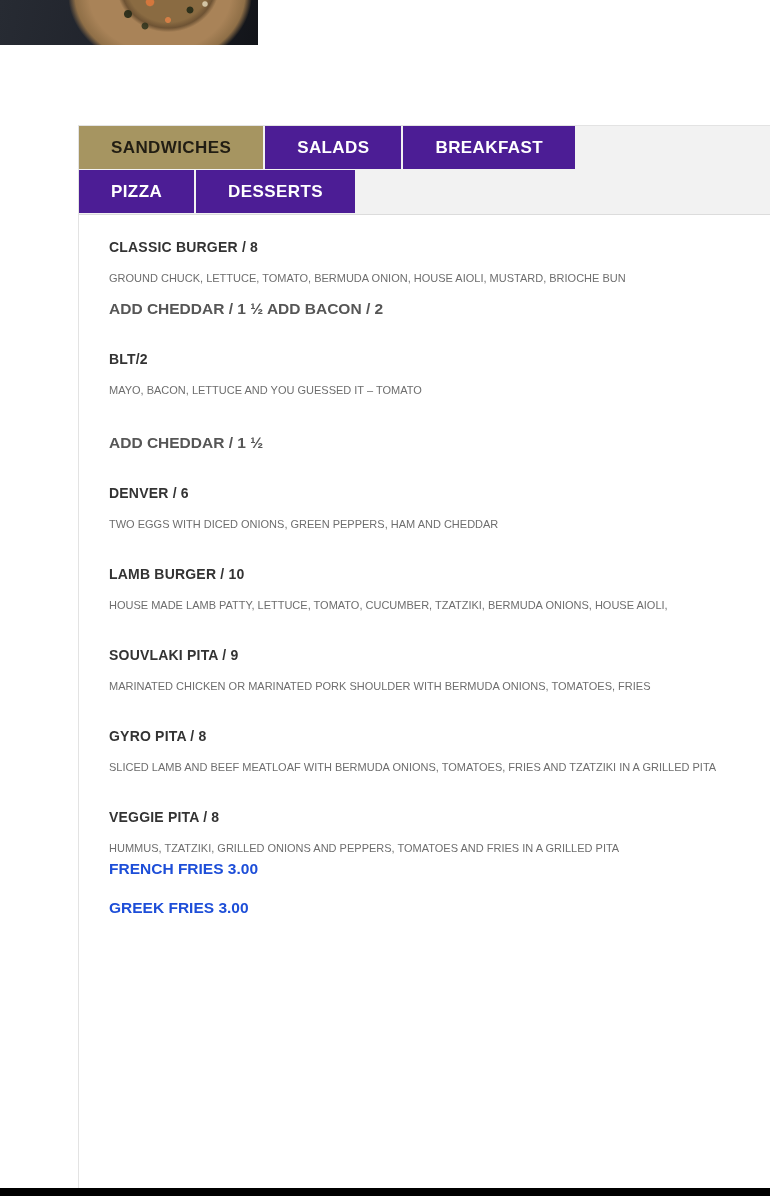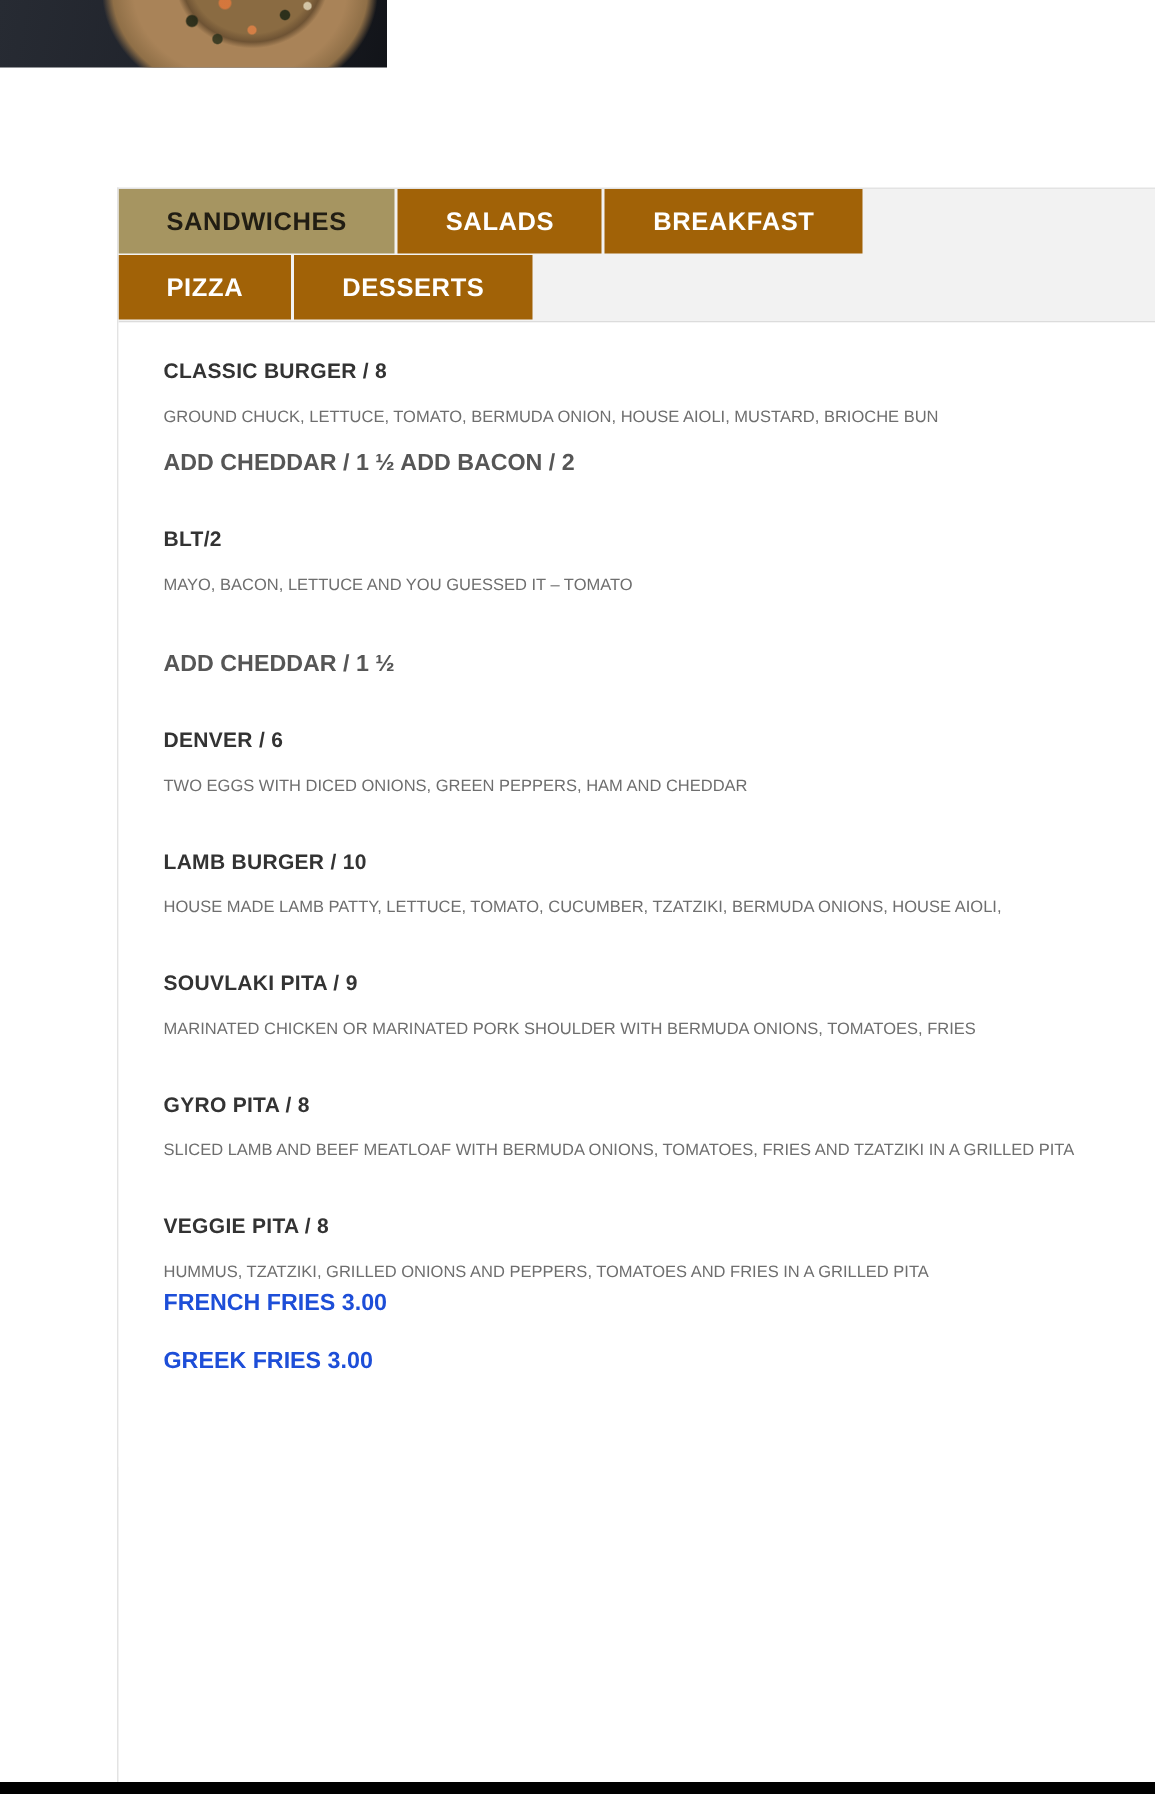--- a/index.html
+++ b/index.html
@@ -45,7 +45,7 @@
     padding: 0 32px;
     margin: 0 2px 1px 0;
     font-size: 17px; font-weight: bold; letter-spacing: .4px;
-    background: #a16207; color: #ffffff;
+    background: #4c1d95; color: #ffffff;
     border: none; cursor: pointer;
     font-family: "Liberation Sans", sans-serif;
     white-space: nowrap;

